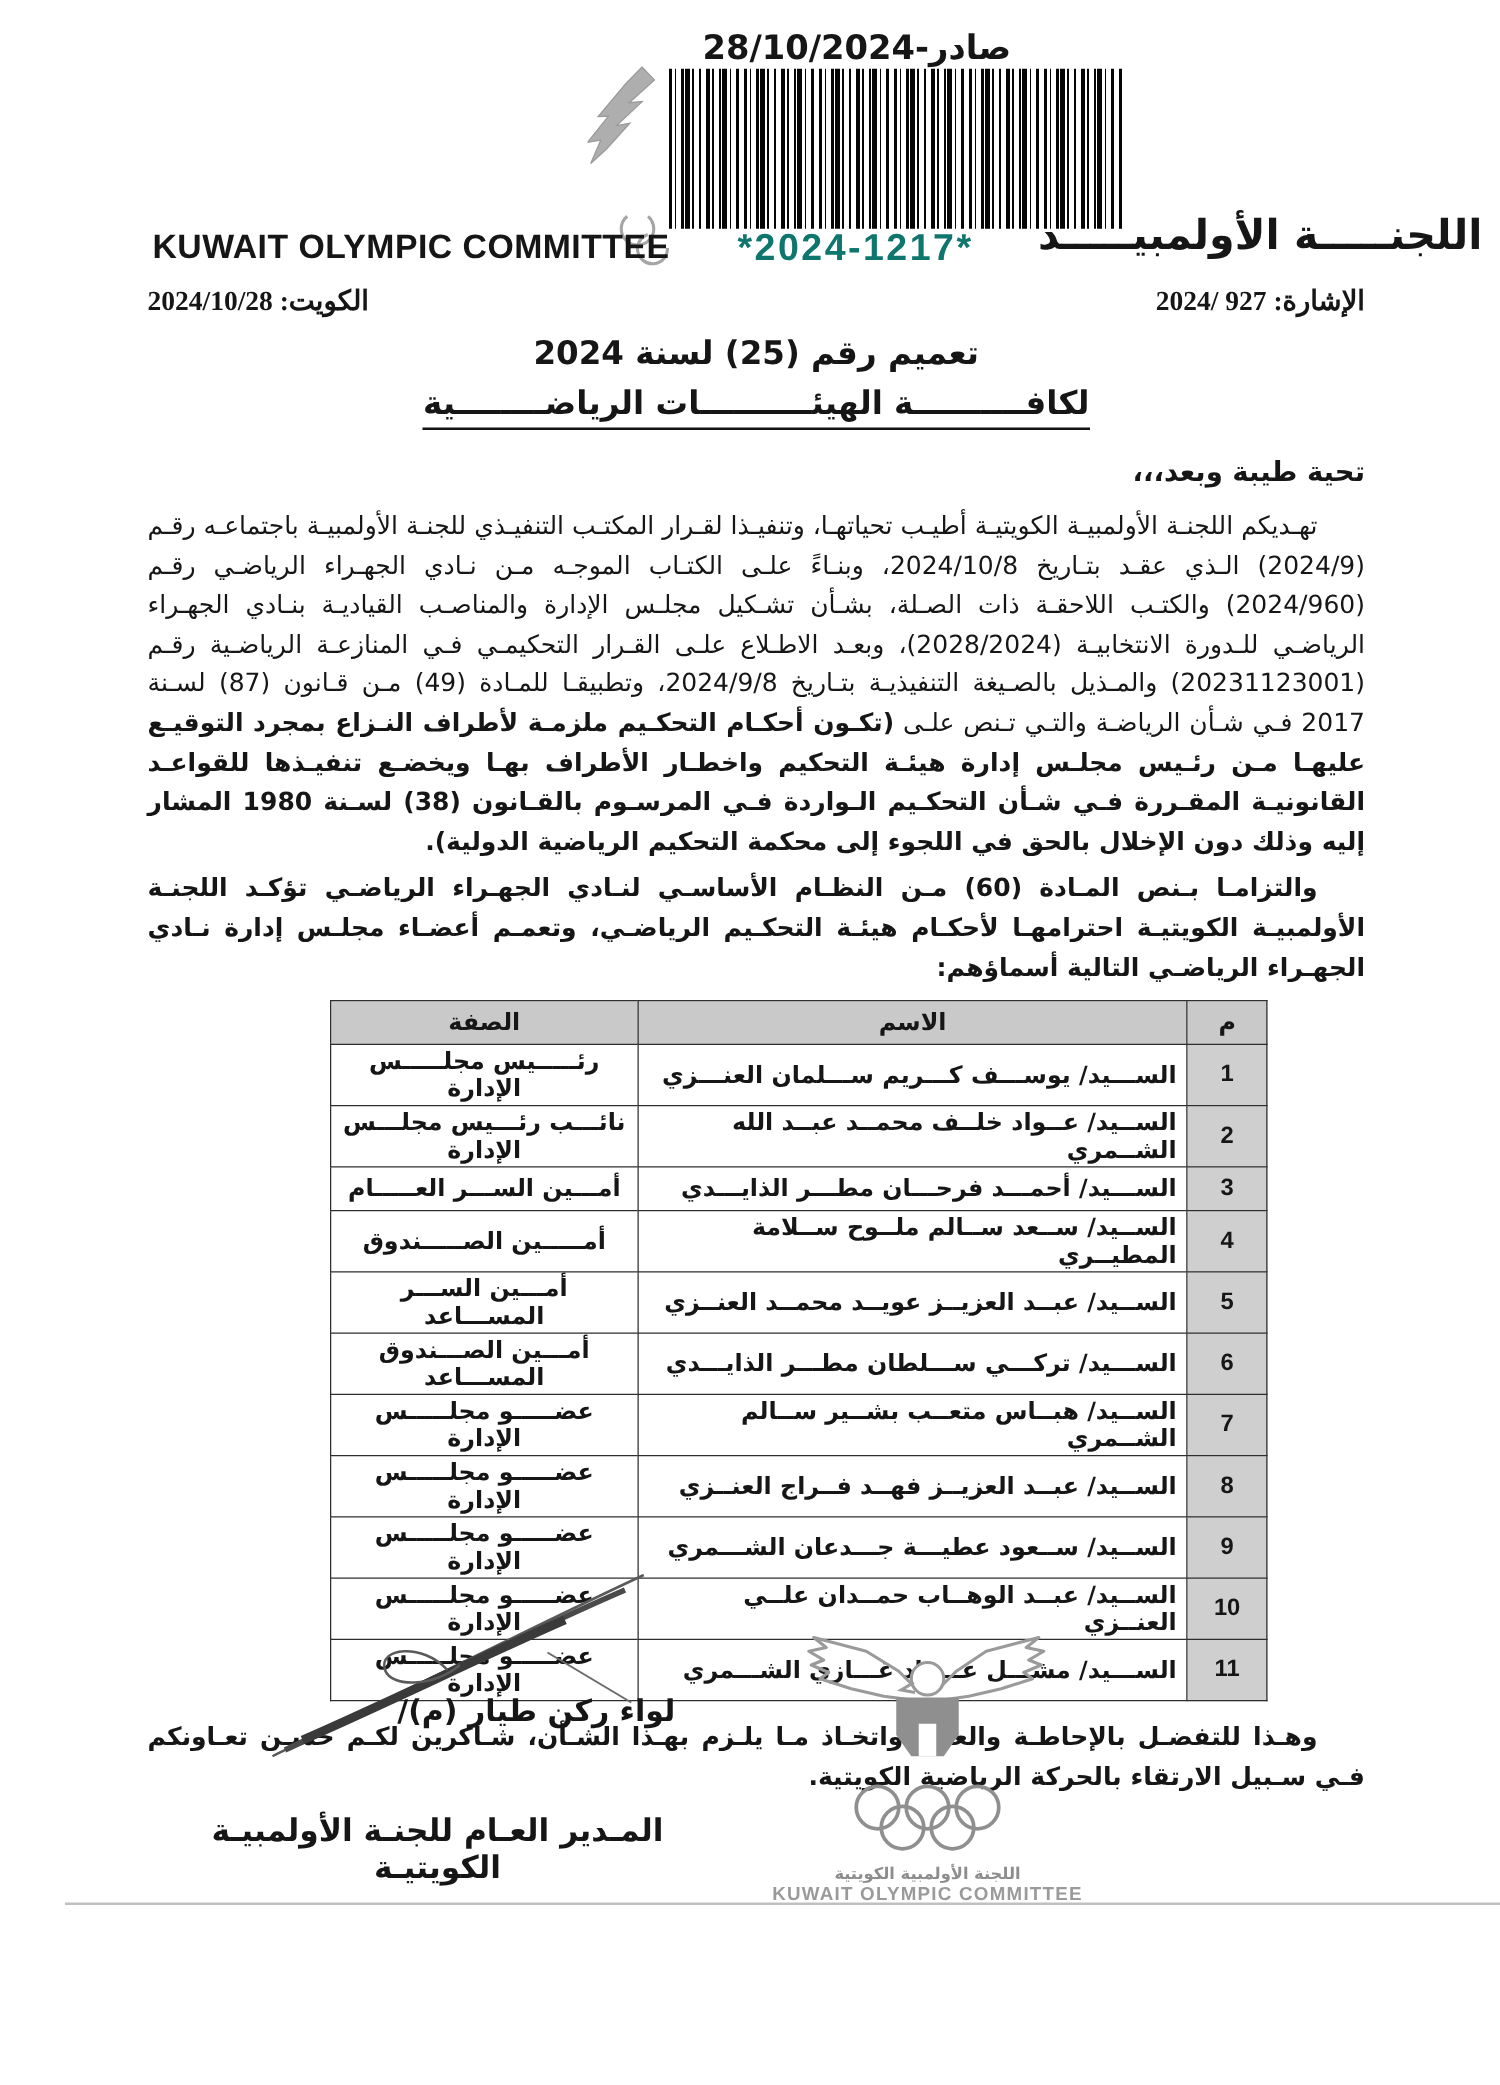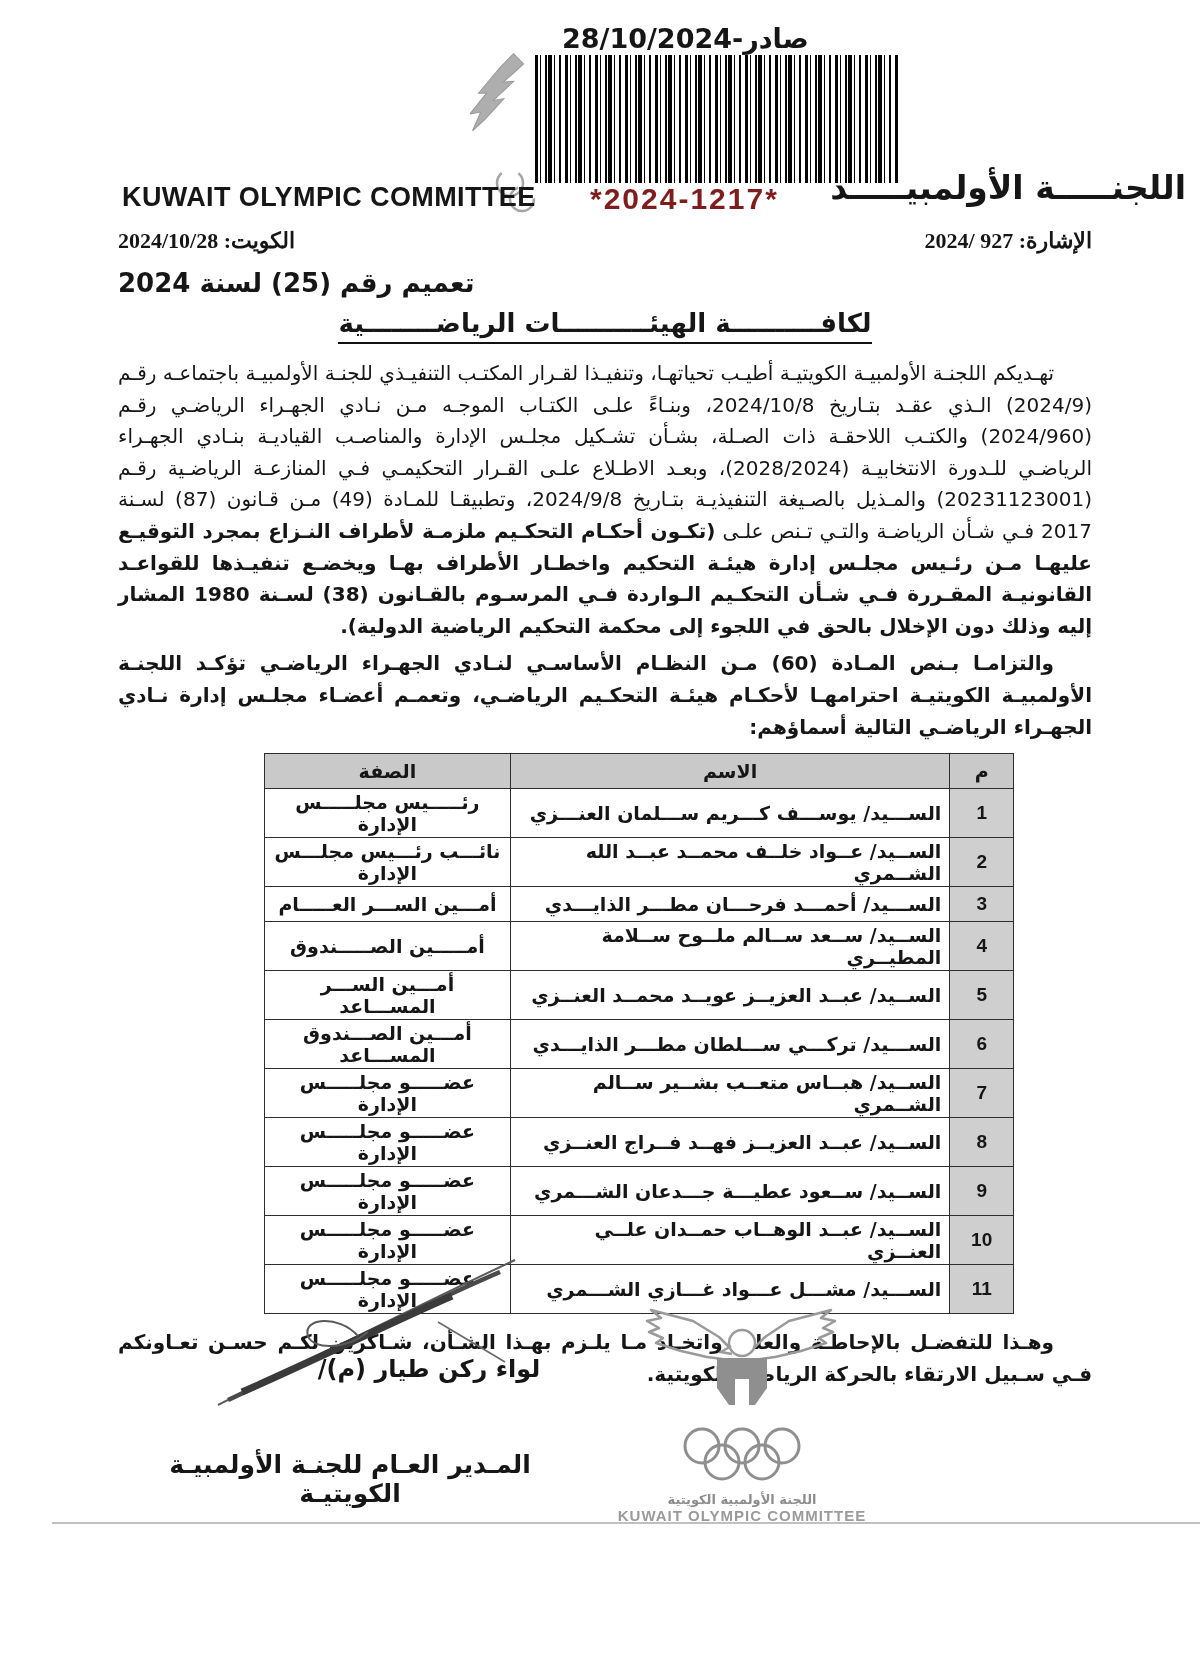--- a/index.html
+++ b/index.html
@@ -19,7 +19,7 @@
       #050505 10px 12px,#fff 12px 13px,#050505 13px 17px,#fff 17px 19px,
       #050505 19px 20px,#fff 20px 24px,#050505 24px 26px,#fff 26px 30px);
   }
-  .barcode-label{top:182px;left:590px;font-size:30px;font-weight:bold;color:#7f1d1d;letter-spacing:2px;font-family:"Liberation Sans",sans-serif;}
+  .barcode-label{top:182px;left:590px;font-size:30px;font-weight:bold;color:#0f766e;letter-spacing:2px;font-family:"Liberation Sans",sans-serif;}
   .rings-sketch{top:165px;left:492px;}
   .org-en{top:182px;left:122px;font-size:27px;font-weight:bold;letter-spacing:.4px;font-family:"Liberation Sans",sans-serif;}
   .org-ar{top:168px;right:14px;font-size:33px;font-weight:bold;direction:rtl;}

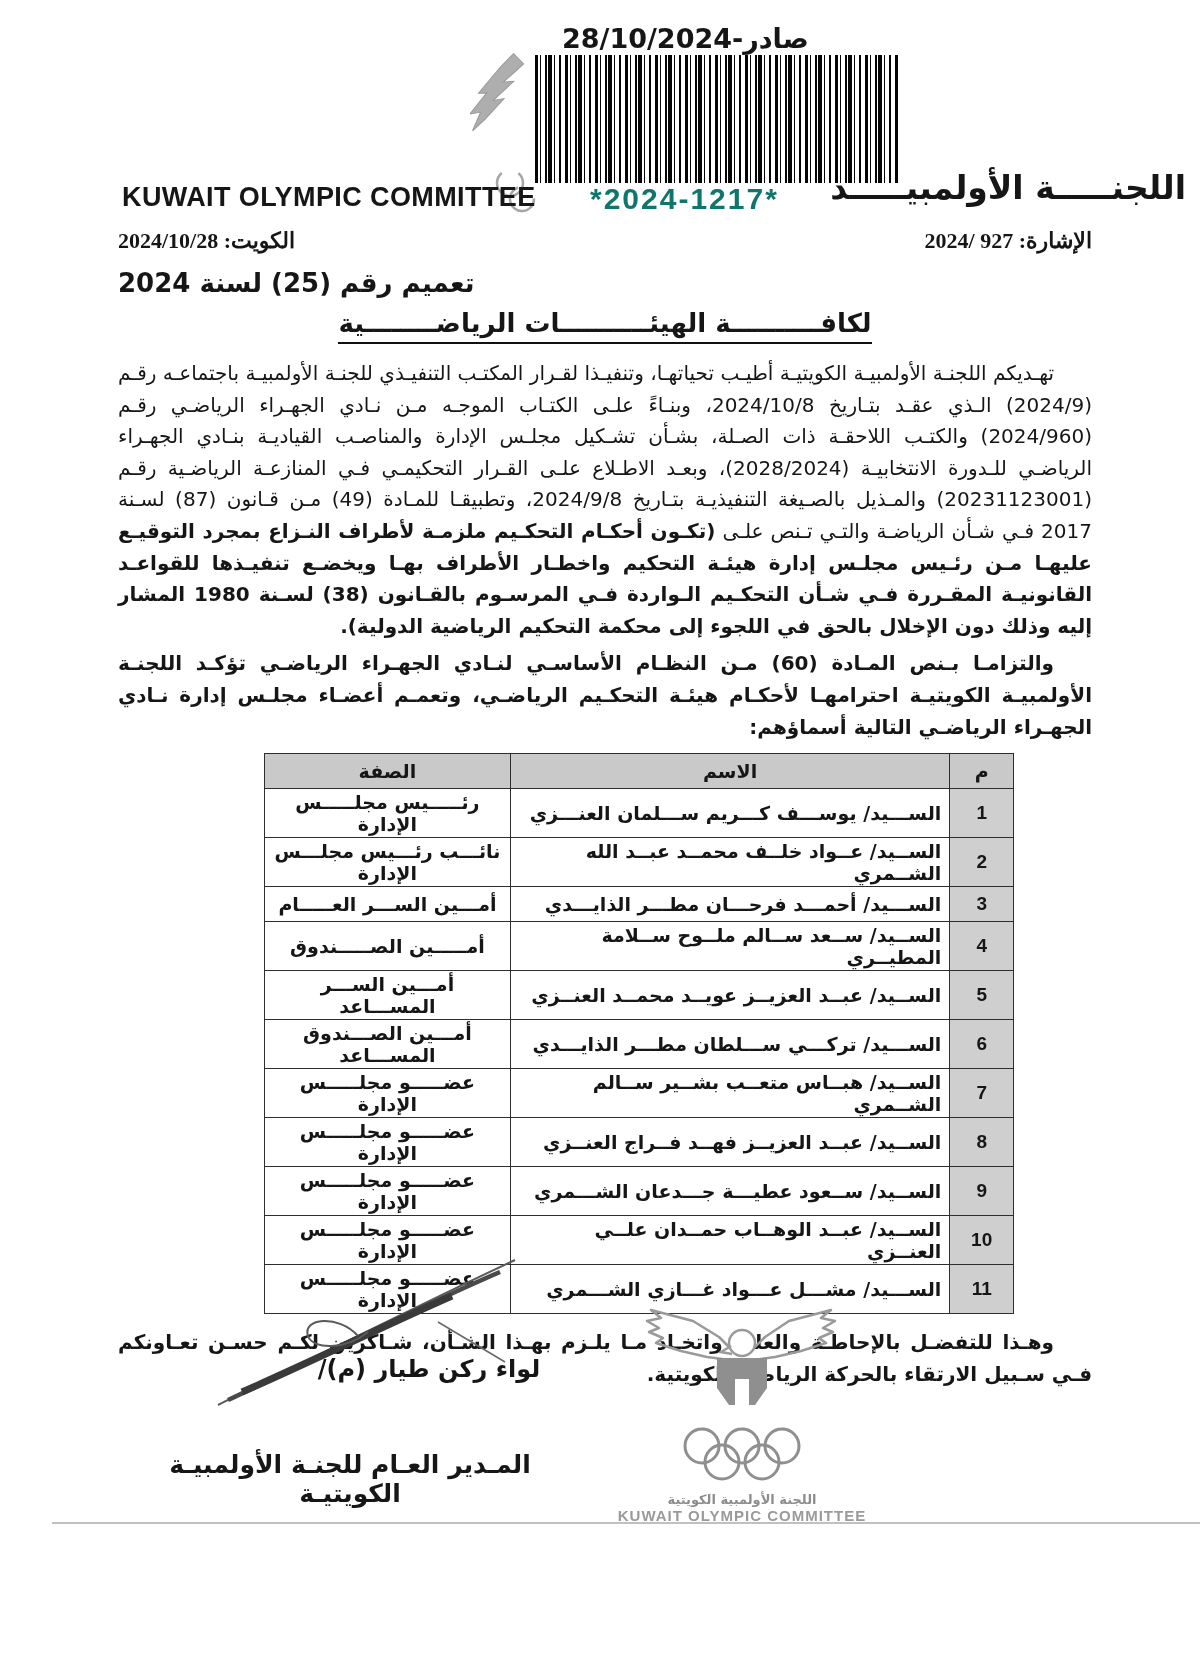--- a/index.html
+++ b/index.html
@@ -26,7 +26,7 @@
   
   .doc{position:absolute;top:228px;left:118px;right:108px;direction:rtl;}
   .ref-row{display:flex;justify-content:space-between;font-family:"Liberation Serif",serif;font-weight:bold;font-size:22px;}
-  .title1{text-align:left;font-size:26px;font-weight:bold;margin-top:14px;}
+  .title1{text-align:center;font-size:26px;font-weight:bold;margin-top:14px;}
   .title2{text-align:center;margin-top:10px;}
   .title2 span{display:inline-block;font-size:26px;font-weight:bold;border-bottom:2.5px solid #111;padding-bottom:4px;}
   .greeting{font-size:22px;font-weight:bold;margin-top:22px;}

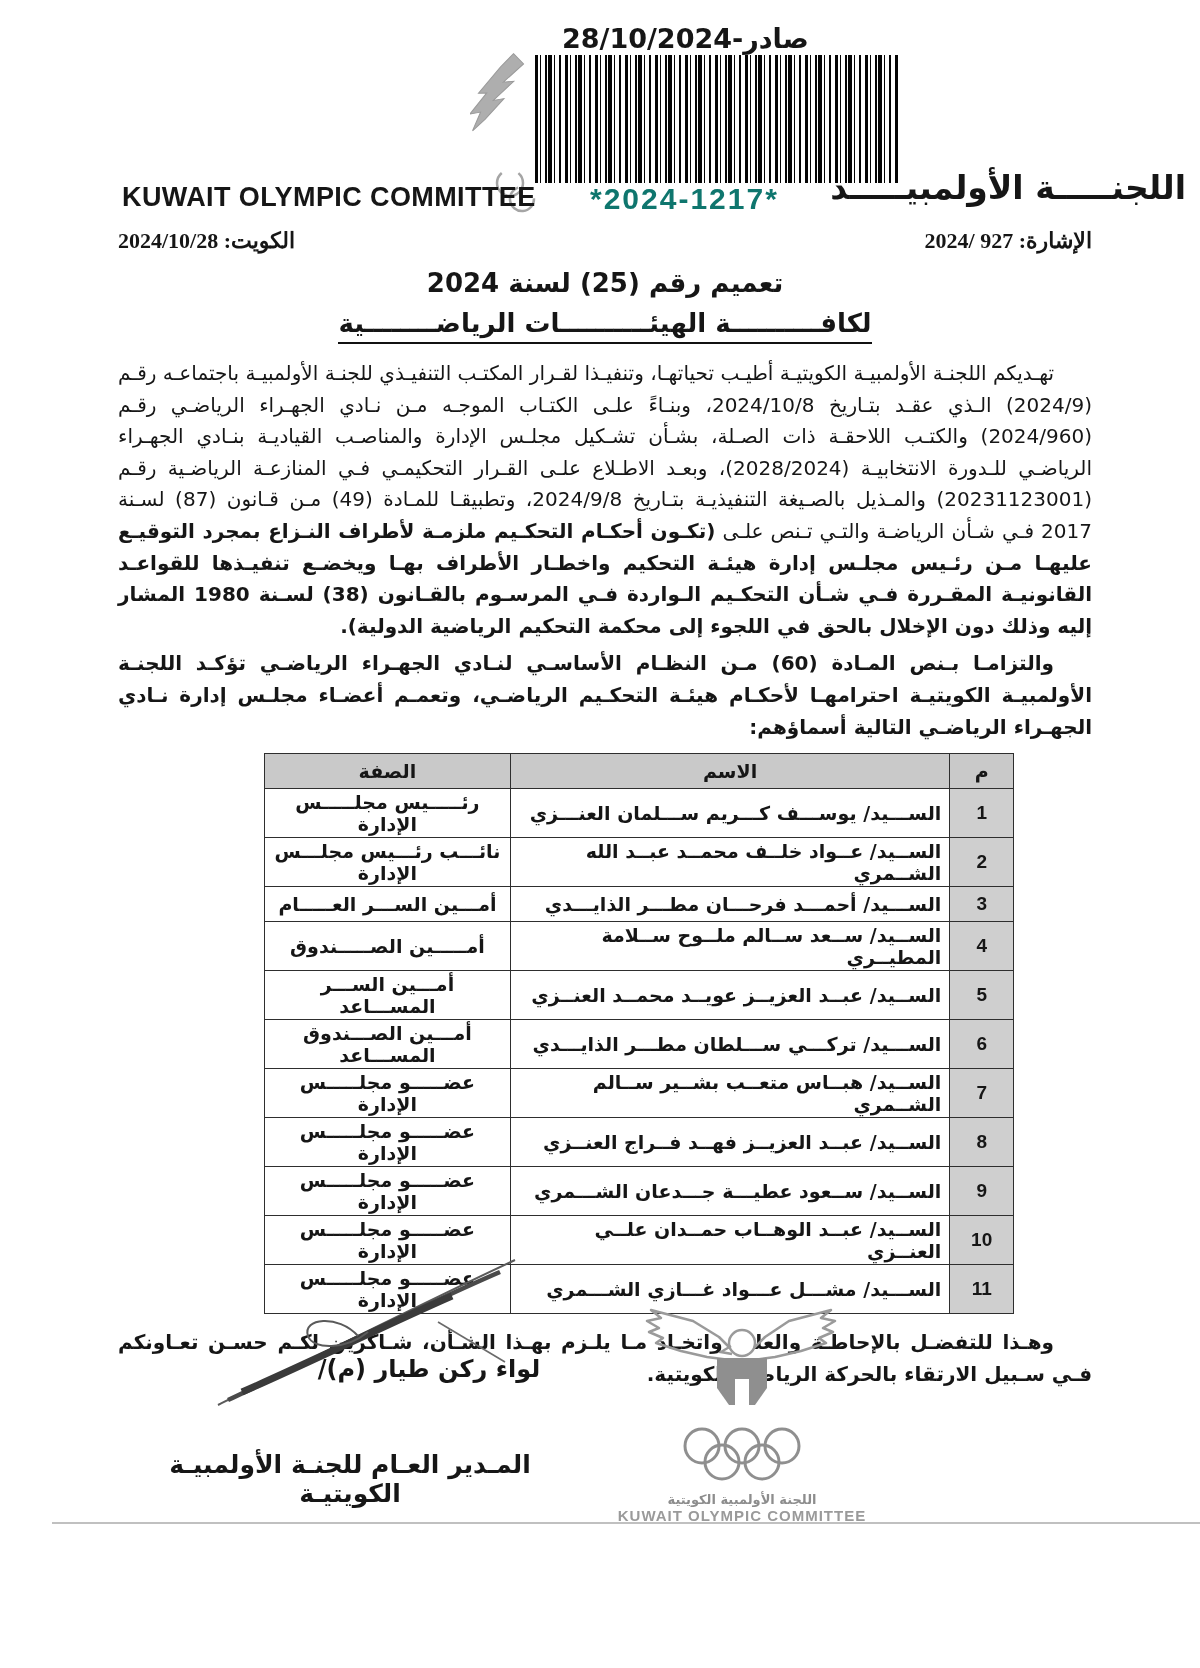--- a/index.html
+++ b/index.html
@@ -89,6 +89,7 @@
     <span>لكافــــــــــة الهيئــــــــــات الرياضــــــــية</span>
   </div>
 
+  <div class="greeting">تحية طيبة وبعد،،،</div>
 
   <div class="para"><span>تهـديكم اللجنـة الأولمبيـة الكويتيـة أطيـب تحياتهـا، وتنفيـذا لقـرار المكتـب التنفيـذي للجنـة الأولمبيـة باجتماعـه رقـم (2024/9) الـذي عقـد بتـاريخ 2024/10/8، وبنـاءً علـى الكتـاب الموجـه مـن نـادي الجهـراء الرياضـي رقـم (2024/960) والكتـب اللاحقـة ذات الصـلة، بشـأن تشـكيل مجلـس الإدارة والمناصـب القياديـة بنـادي الجهـراء الرياضـي للـدورة الانتخابيـة (2028/2024)، وبعـد الاطـلاع علـى القـرار التحكيمـي فـي المنازعـة الرياضـية رقـم (20231123001) والمـذيل بالصـيغة التنفيذيـة بتـاريخ 2024/9/8، وتطبيقـا للمـادة (49) مـن قـانون (87) لسـنة 2017 فـي شـأن الرياضـة والتـي تـنص علـى </span><span class="b">(تكـون أحكـام التحكـيم ملزمـة لأطراف النـزاع بمجرد التوقيـع عليهـا مـن رئـيس مجلـس إدارة هيئـة التحكيم واخطـار الأطراف بهـا ويخضـع تنفيـذها للقواعـد القانونيـة المقـررة فـي شـأن التحكـيم الـواردة فـي المرسـوم بالقـانون (38) لسـنة 1980 المشار إليه وذلك دون الإخلال بالحق في اللجوء إلى محكمة التحكيم الرياضية الدولية).</span></div>
 

